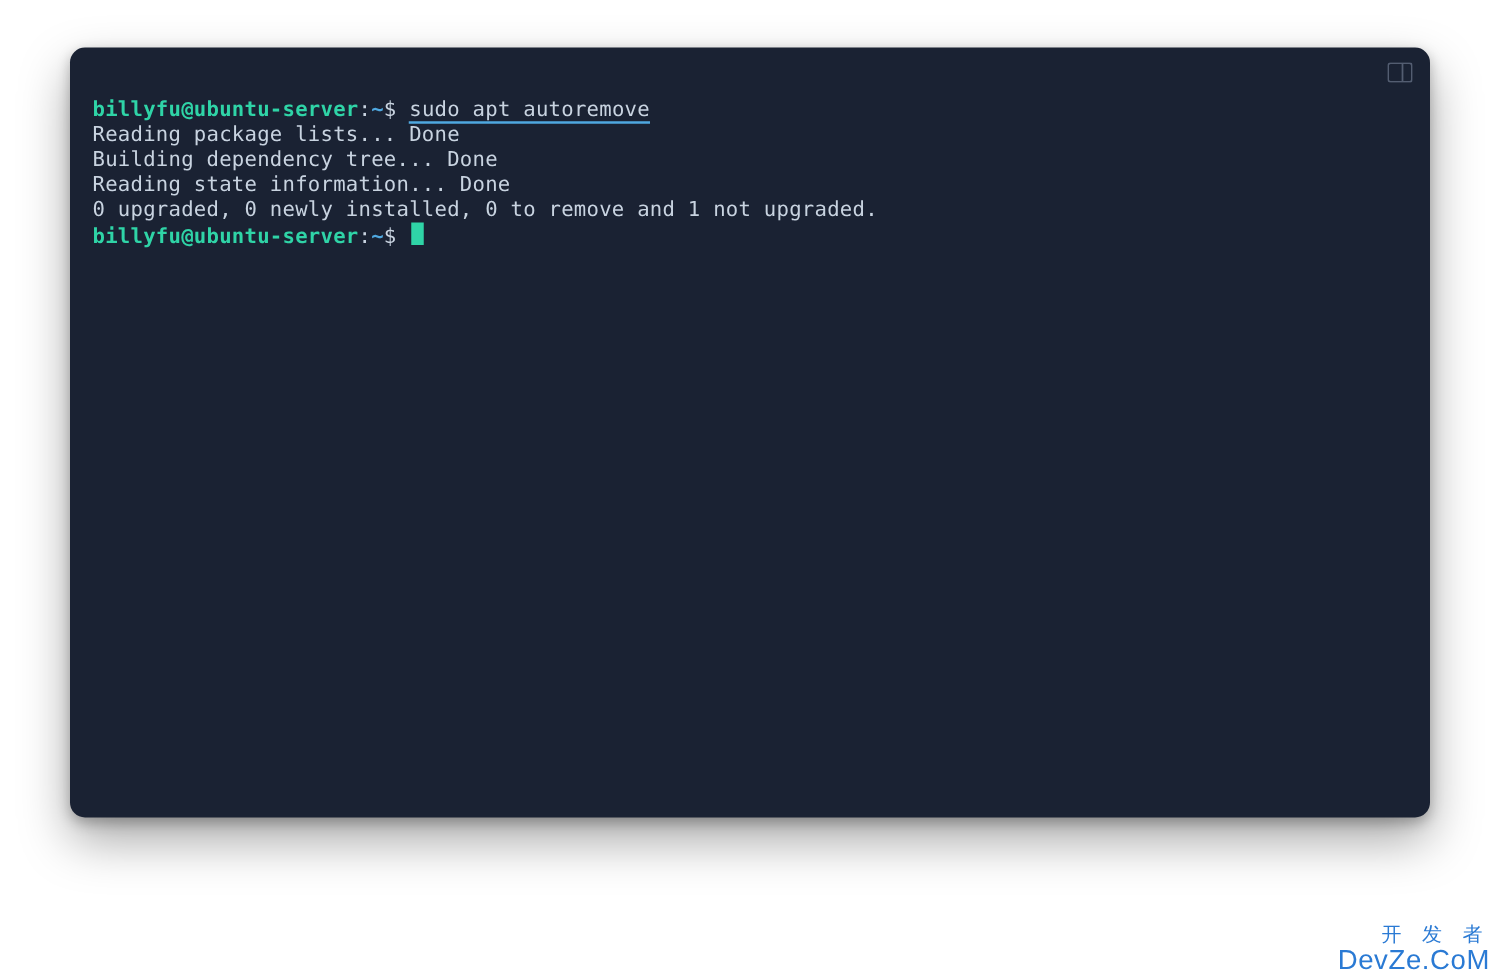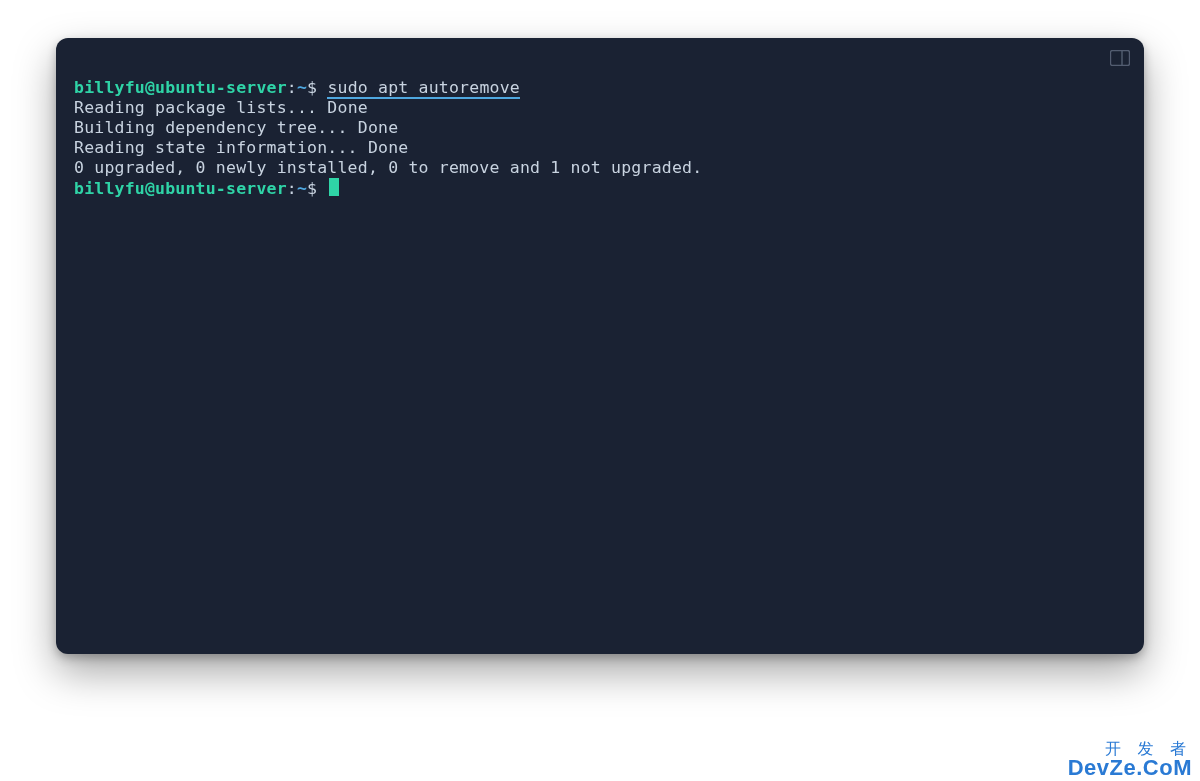--- a/index.html
+++ b/index.html
@@ -82,7 +82,7 @@
     font-size: 22px;
     color: #2a7ad4;
     letter-spacing: 0.5px;
-    font-weight: 700;
+    font-weight: 400;
   }
 </style>
 </head>

